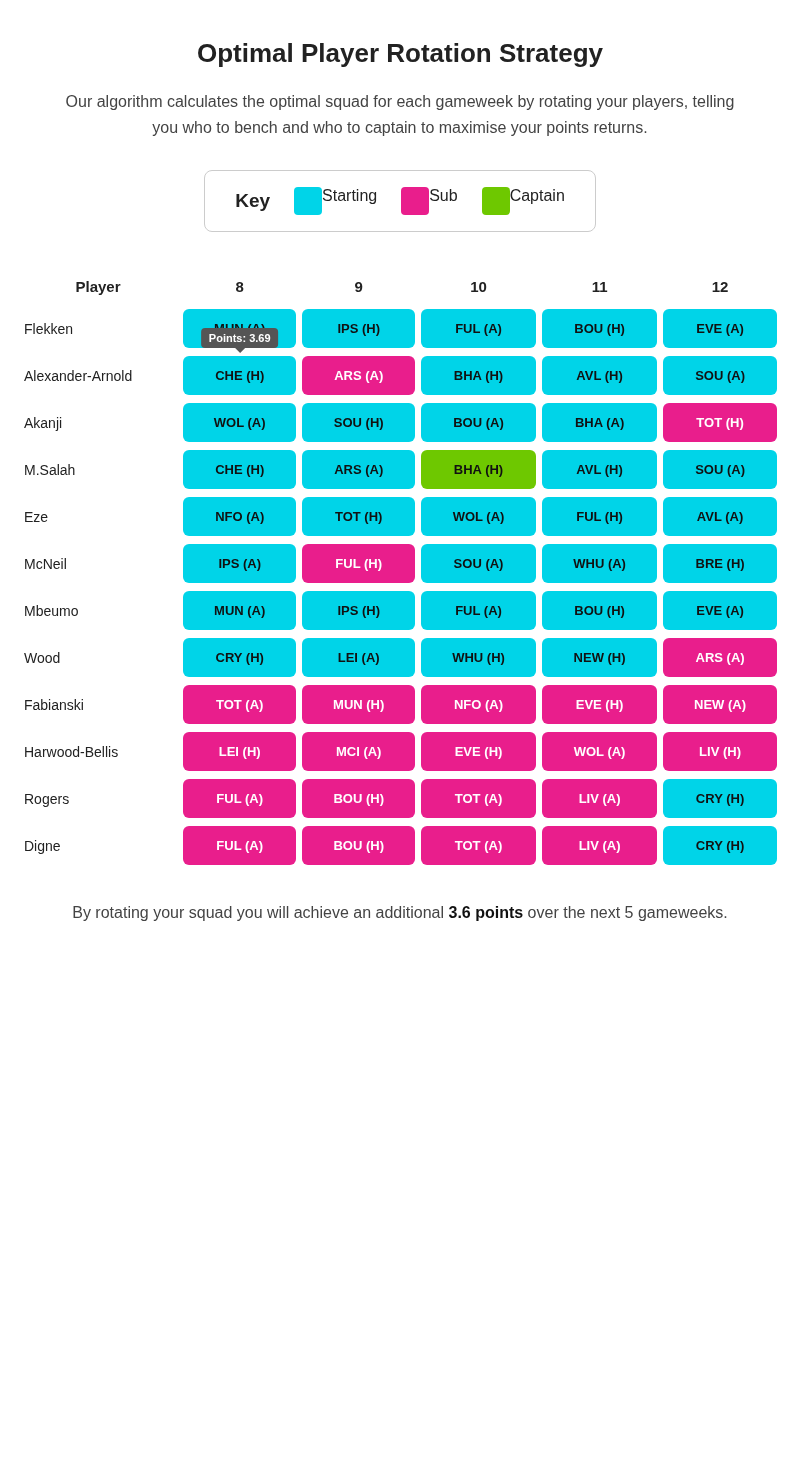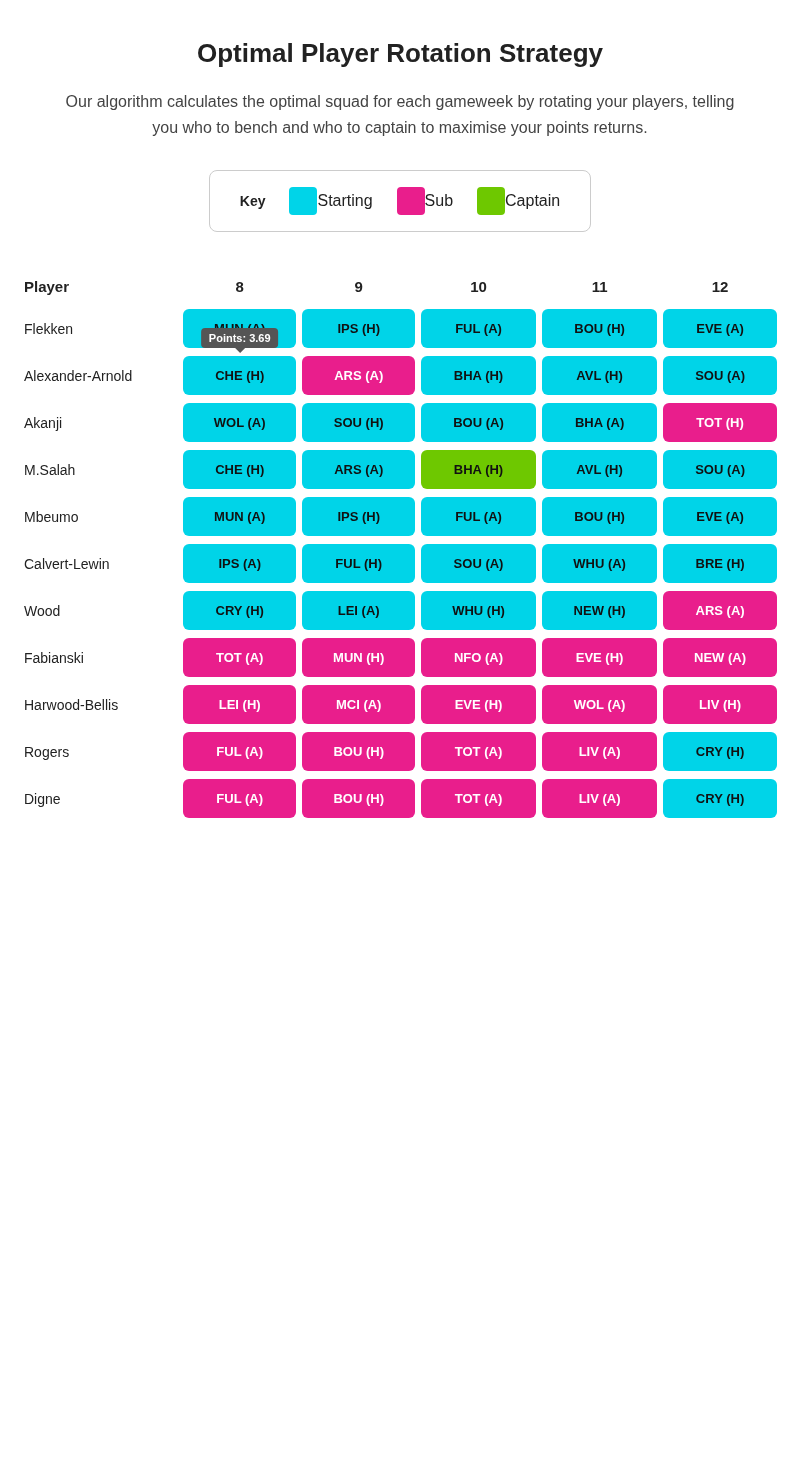--- a/index.html
+++ b/index.html
@@ -44,7 +44,7 @@
     }
     .key-label {
       font-weight: 700;
-      font-size: 14px;
+      font-size: 19px;
     }
     .key-item {
       display: flex;

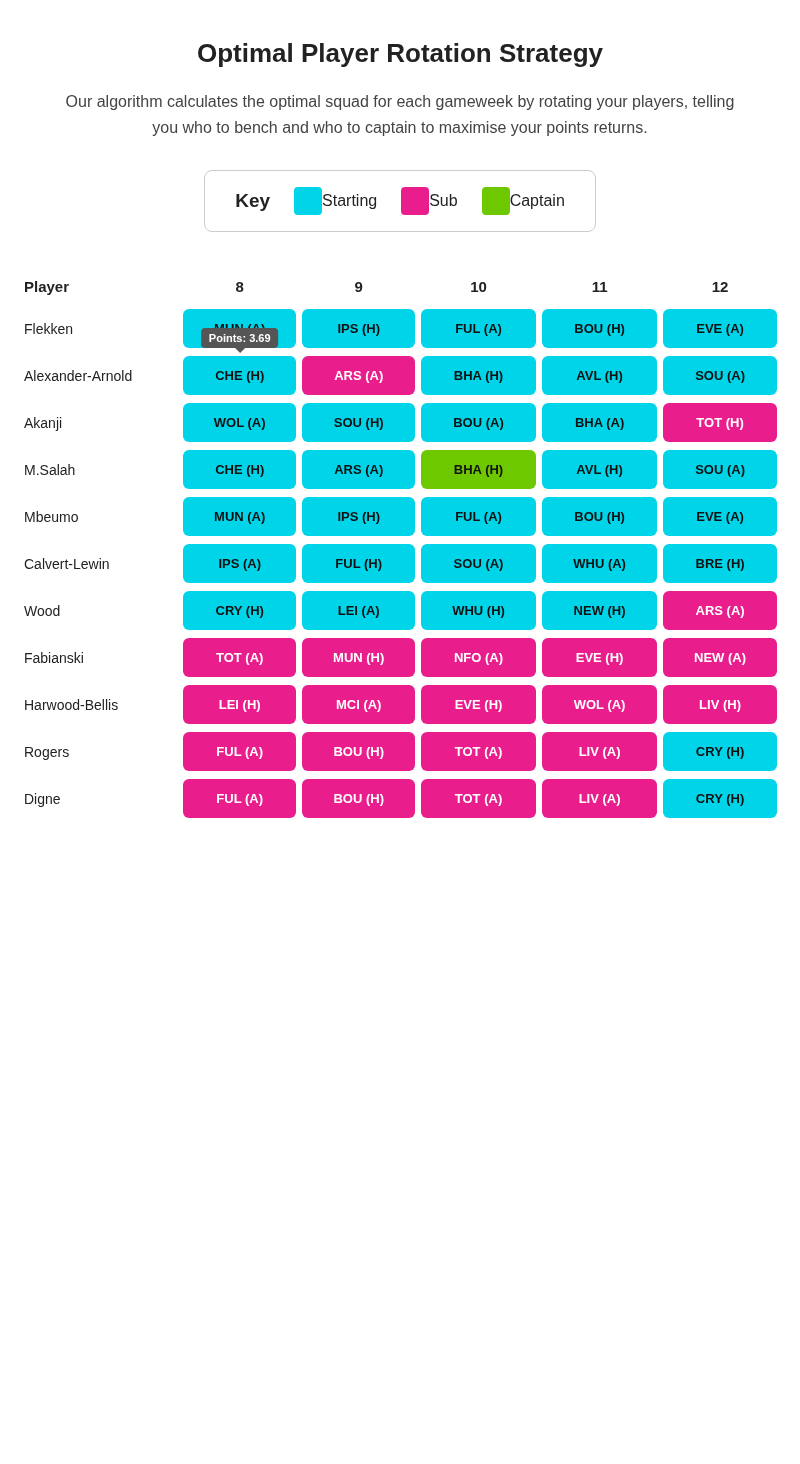--- a/index.html
+++ b/index.html
@@ -48,7 +48,6 @@
     }
     .key-item {
       display: flex;
-      align-items: center;
       font-size: 16px;
     }
     .key-color {

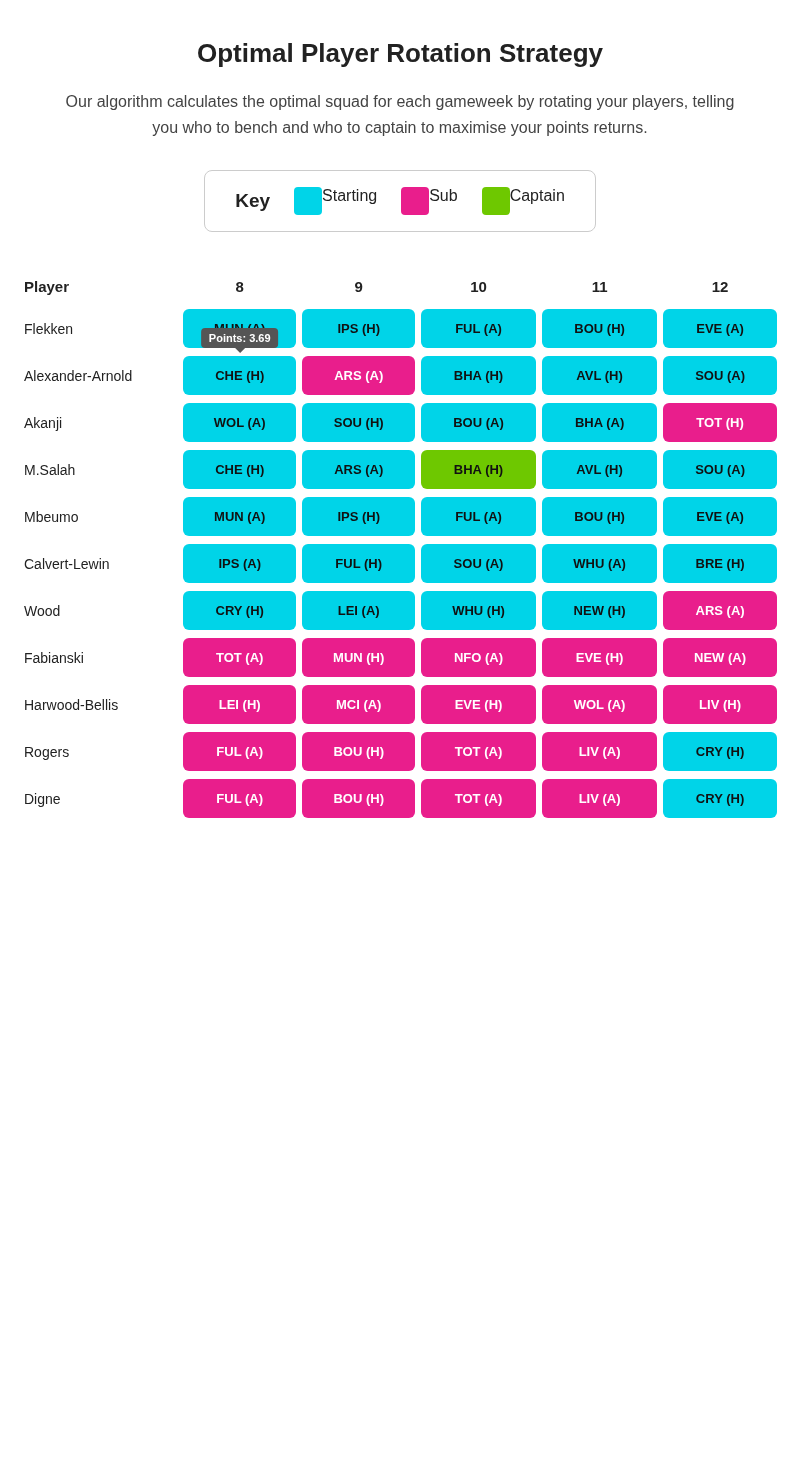--- a/index.html
+++ b/index.html
@@ -73,7 +73,7 @@
       color: #222;
     }
     thead th:first-child {
-      text-align: left;
+      text-align: center;
       padding-left: 4px;
     }
     tbody tr {

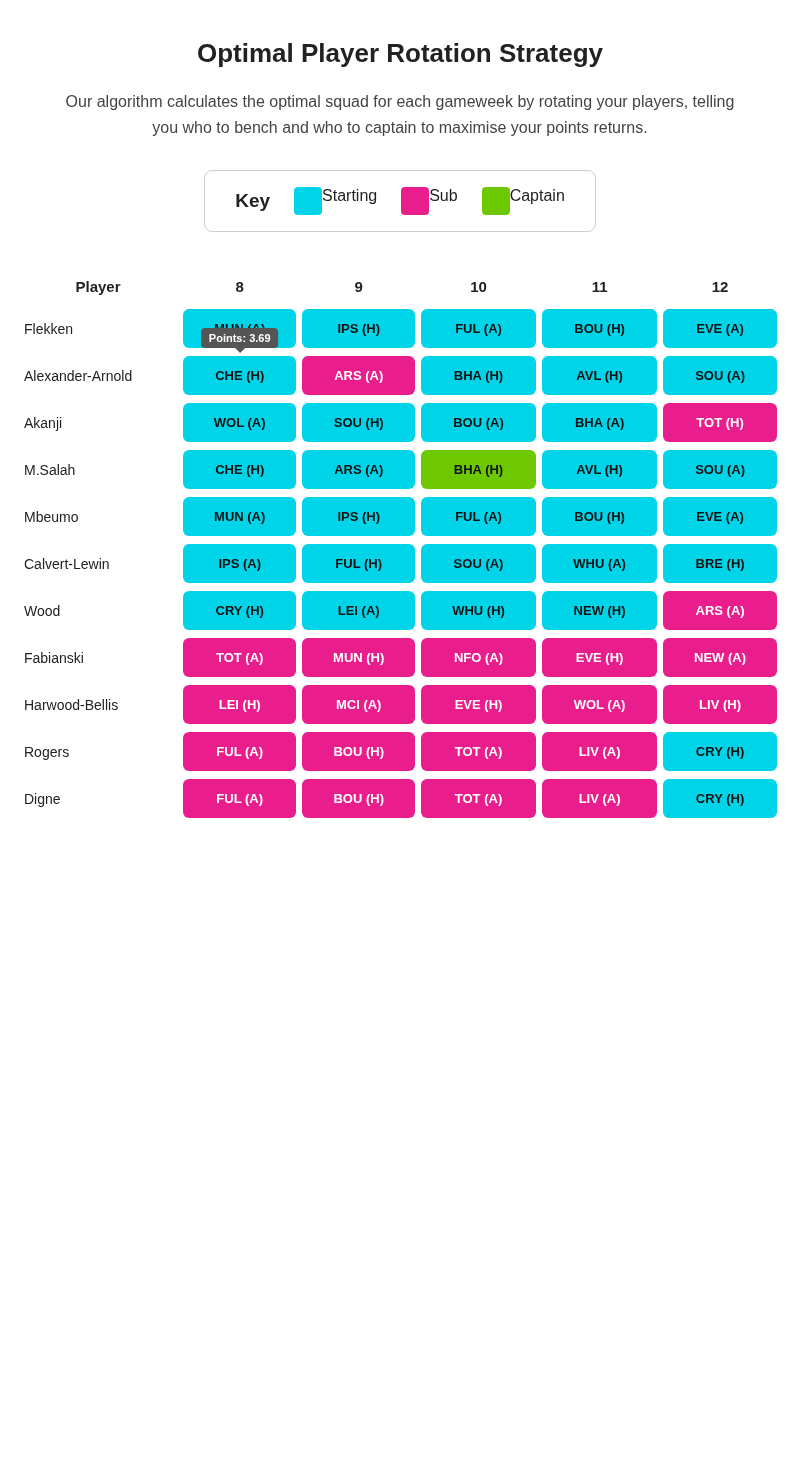--- a/index.html
+++ b/index.html
@@ -254,6 +254,24 @@
             </td>
           </tr>
           <tr>
+            <td>Eze</td>
+            <td style="padding: 4px 3px;">
+              <div class="cell cell-starting">NFO (A)</div>
+            </td>
+            <td style="padding: 4px 3px;">
+              <div class="cell cell-starting">TOT (H)</div>
+            </td>
+            <td style="padding: 4px 3px;">
+              <div class="cell cell-starting">WOL (A)</div>
+            </td>
+            <td style="padding: 4px 3px;">
+              <div class="cell cell-starting">FUL (H)</div>
+            </td>
+            <td style="padding: 4px 3px;">
+              <div class="cell cell-starting">AVL (A)</div>
+            </td>
+          </tr>
+          <tr>
             <td>Mbeumo</td>
             <td style="padding: 4px 3px;">
               <div class="cell cell-starting">MUN (A)</div>

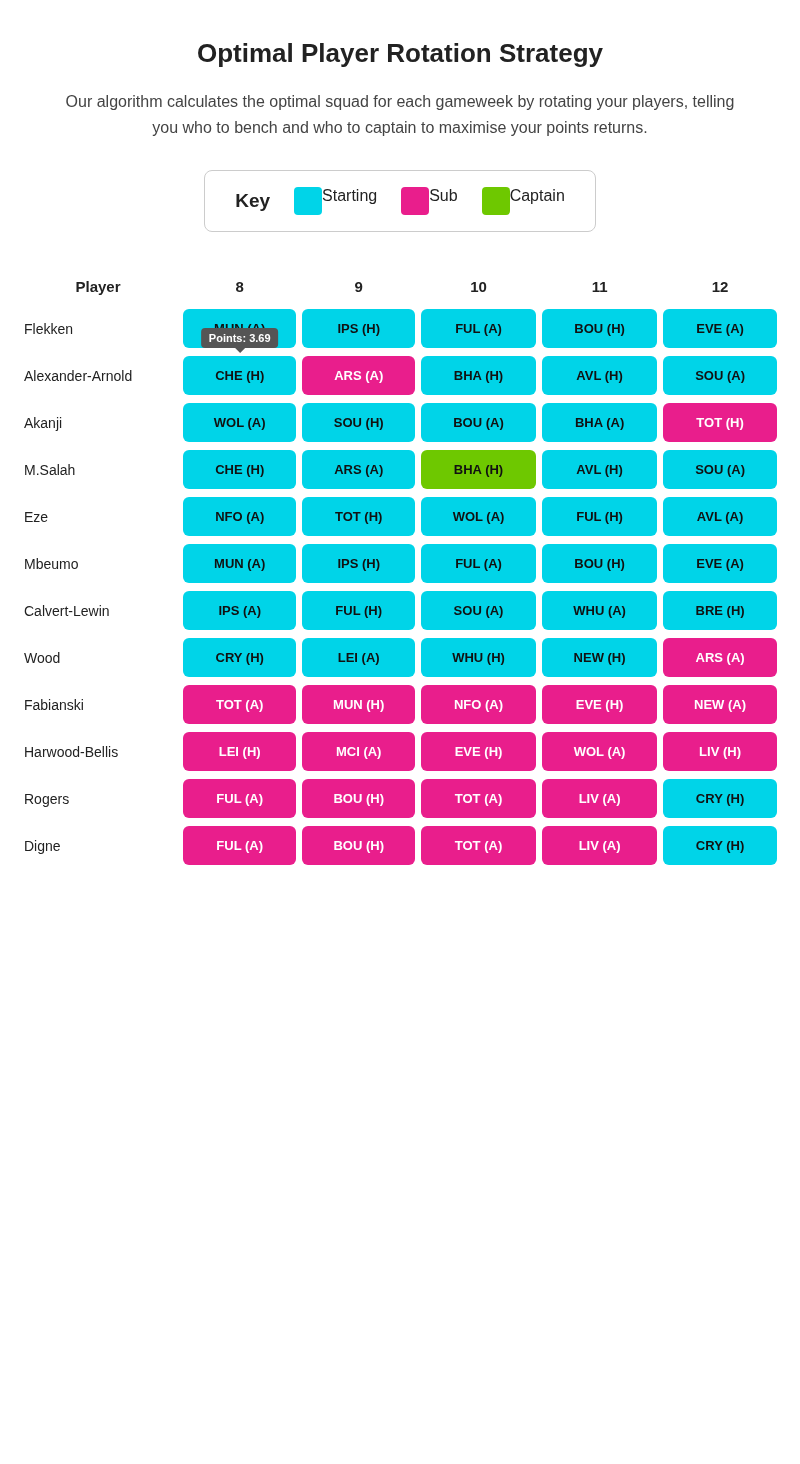--- a/index.html
+++ b/index.html
@@ -272,6 +272,24 @@
             </td>
           </tr>
           <tr>
+            <td>McNeil</td>
+            <td style="padding: 4px 3px;">
+              <div class="cell cell-starting">IPS (A)</div>
+            </td>
+            <td style="padding: 4px 3px;">
+              <div class="cell cell-sub">FUL (H)</div>
+            </td>
+            <td style="padding: 4px 3px;">
+              <div class="cell cell-starting">SOU (A)</div>
+            </td>
+            <td style="padding: 4px 3px;">
+              <div class="cell cell-starting">WHU (A)</div>
+            </td>
+            <td style="padding: 4px 3px;">
+              <div class="cell cell-starting">BRE (H)</div>
+            </td>
+          </tr>
+          <tr>
             <td>Mbeumo</td>
             <td style="padding: 4px 3px;">
               <div class="cell cell-starting">MUN (A)</div>

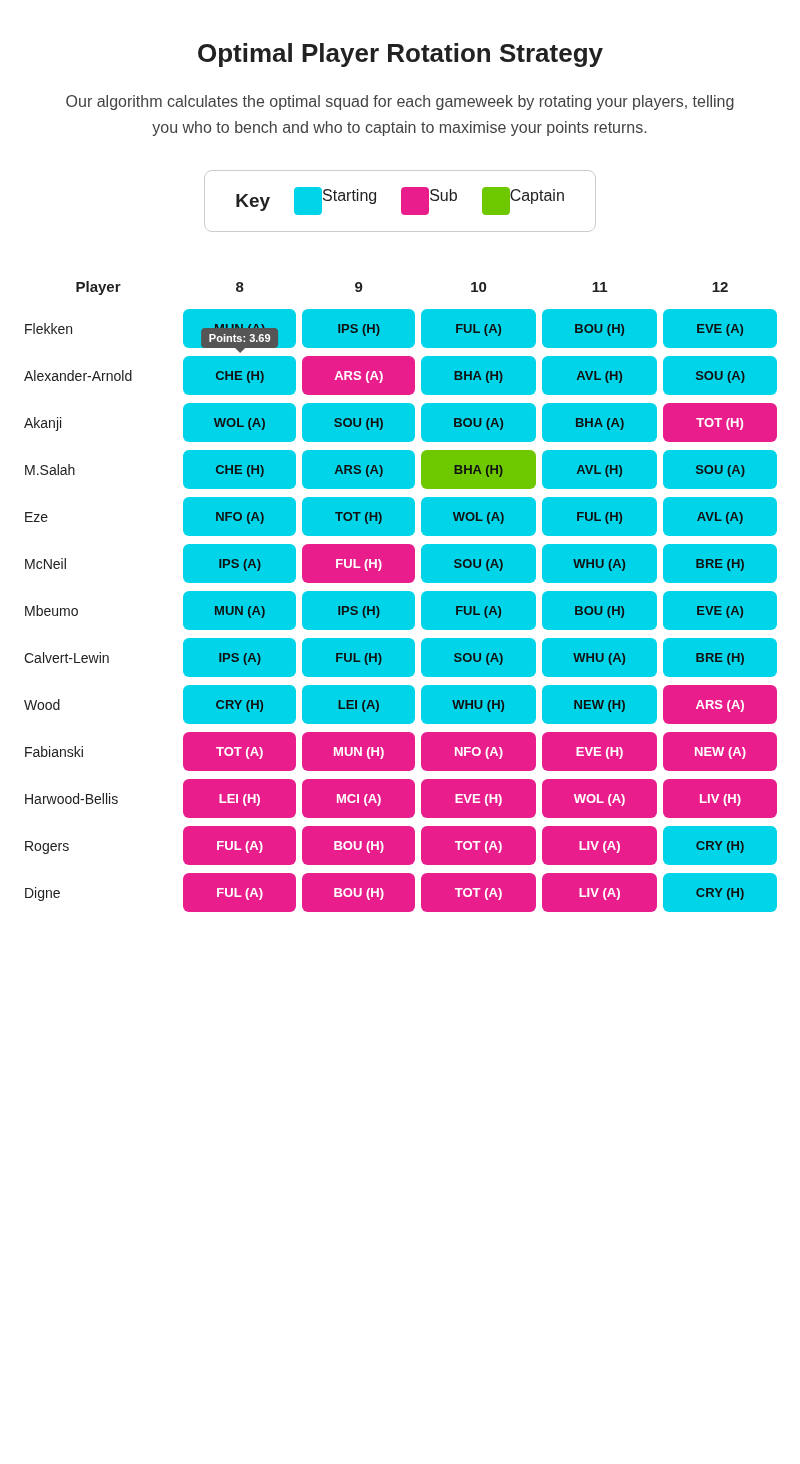--- a/index.html
+++ b/index.html
@@ -308,24 +308,6 @@
             </td>
           </tr>
           <tr>
-            <td>Calvert-Lewin</td>
-            <td style="padding: 4px 3px;">
-              <div class="cell cell-starting">IPS (A)</div>
-            </td>
-            <td style="padding: 4px 3px;">
-              <div class="cell cell-starting">FUL (H)</div>
-            </td>
-            <td style="padding: 4px 3px;">
-              <div class="cell cell-starting">SOU (A)</div>
-            </td>
-            <td style="padding: 4px 3px;">
-              <div class="cell cell-starting">WHU (A)</div>
-            </td>
-            <td style="padding: 4px 3px;">
-              <div class="cell cell-starting">BRE (H)</div>
-            </td>
-          </tr>
-          <tr>
             <td>Wood</td>
             <td style="padding: 4px 3px;">
               <div class="cell cell-starting">CRY (H)</div>

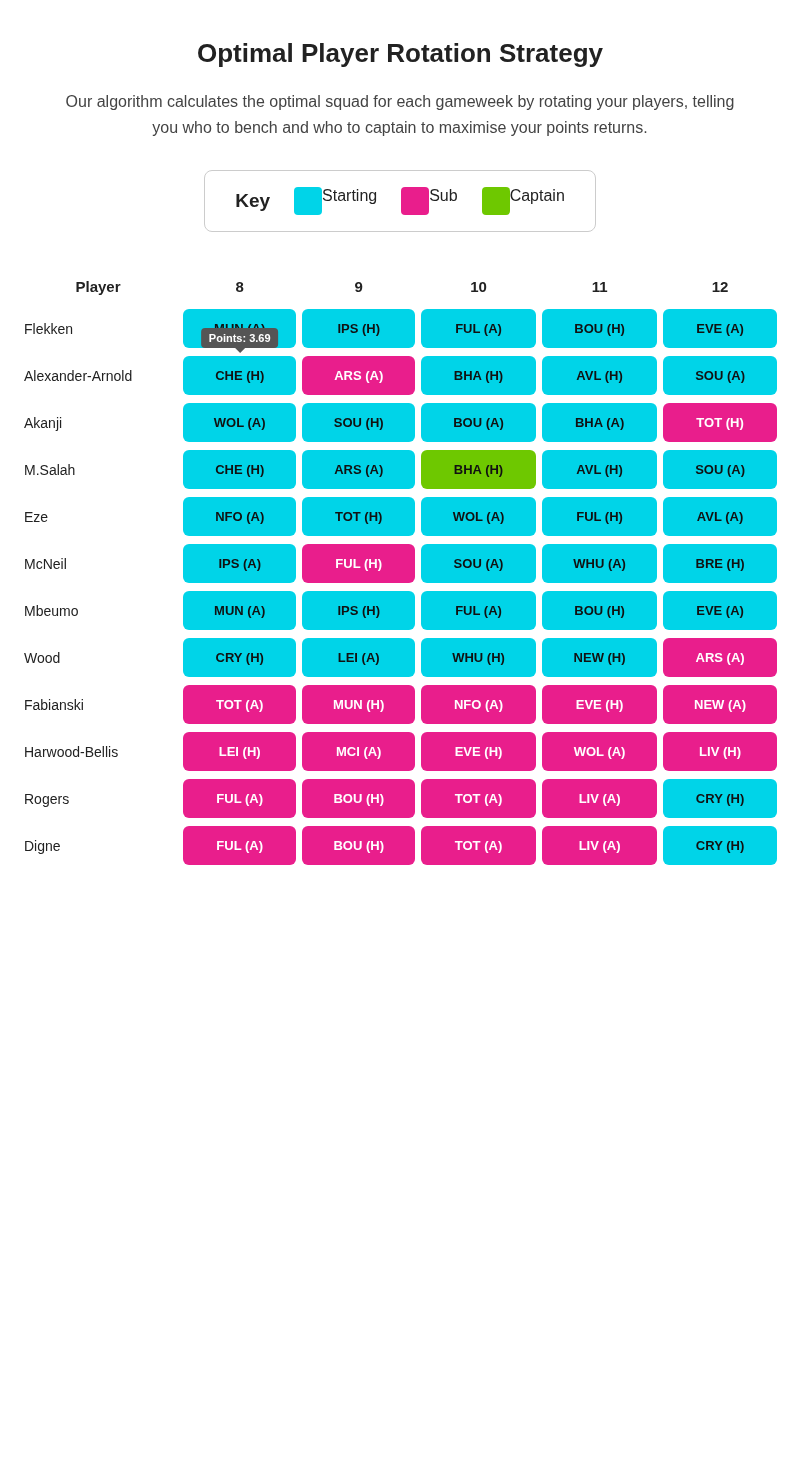--- a/index.html
+++ b/index.html
@@ -401,6 +401,9 @@
     </table>
   </div>
 
+  <div class="footer-text">
+    <span>By rotating your squad you will achieve an additional </span><strong>3.6 points</strong><span> over the next 5 gameweeks.</span>
+  </div>
 </div>
 
 </body></html>

